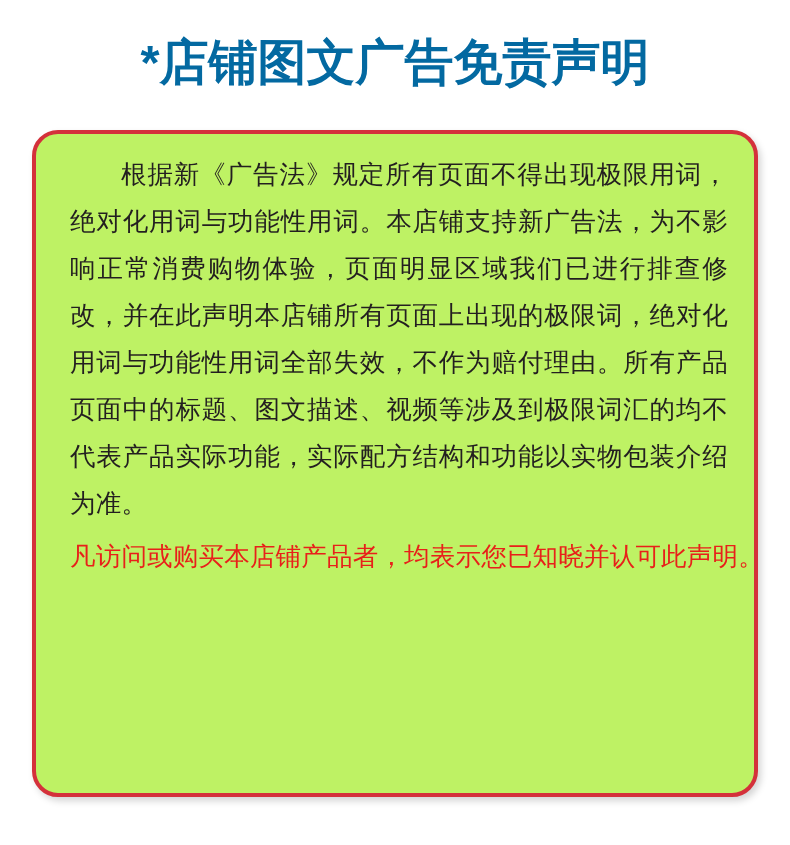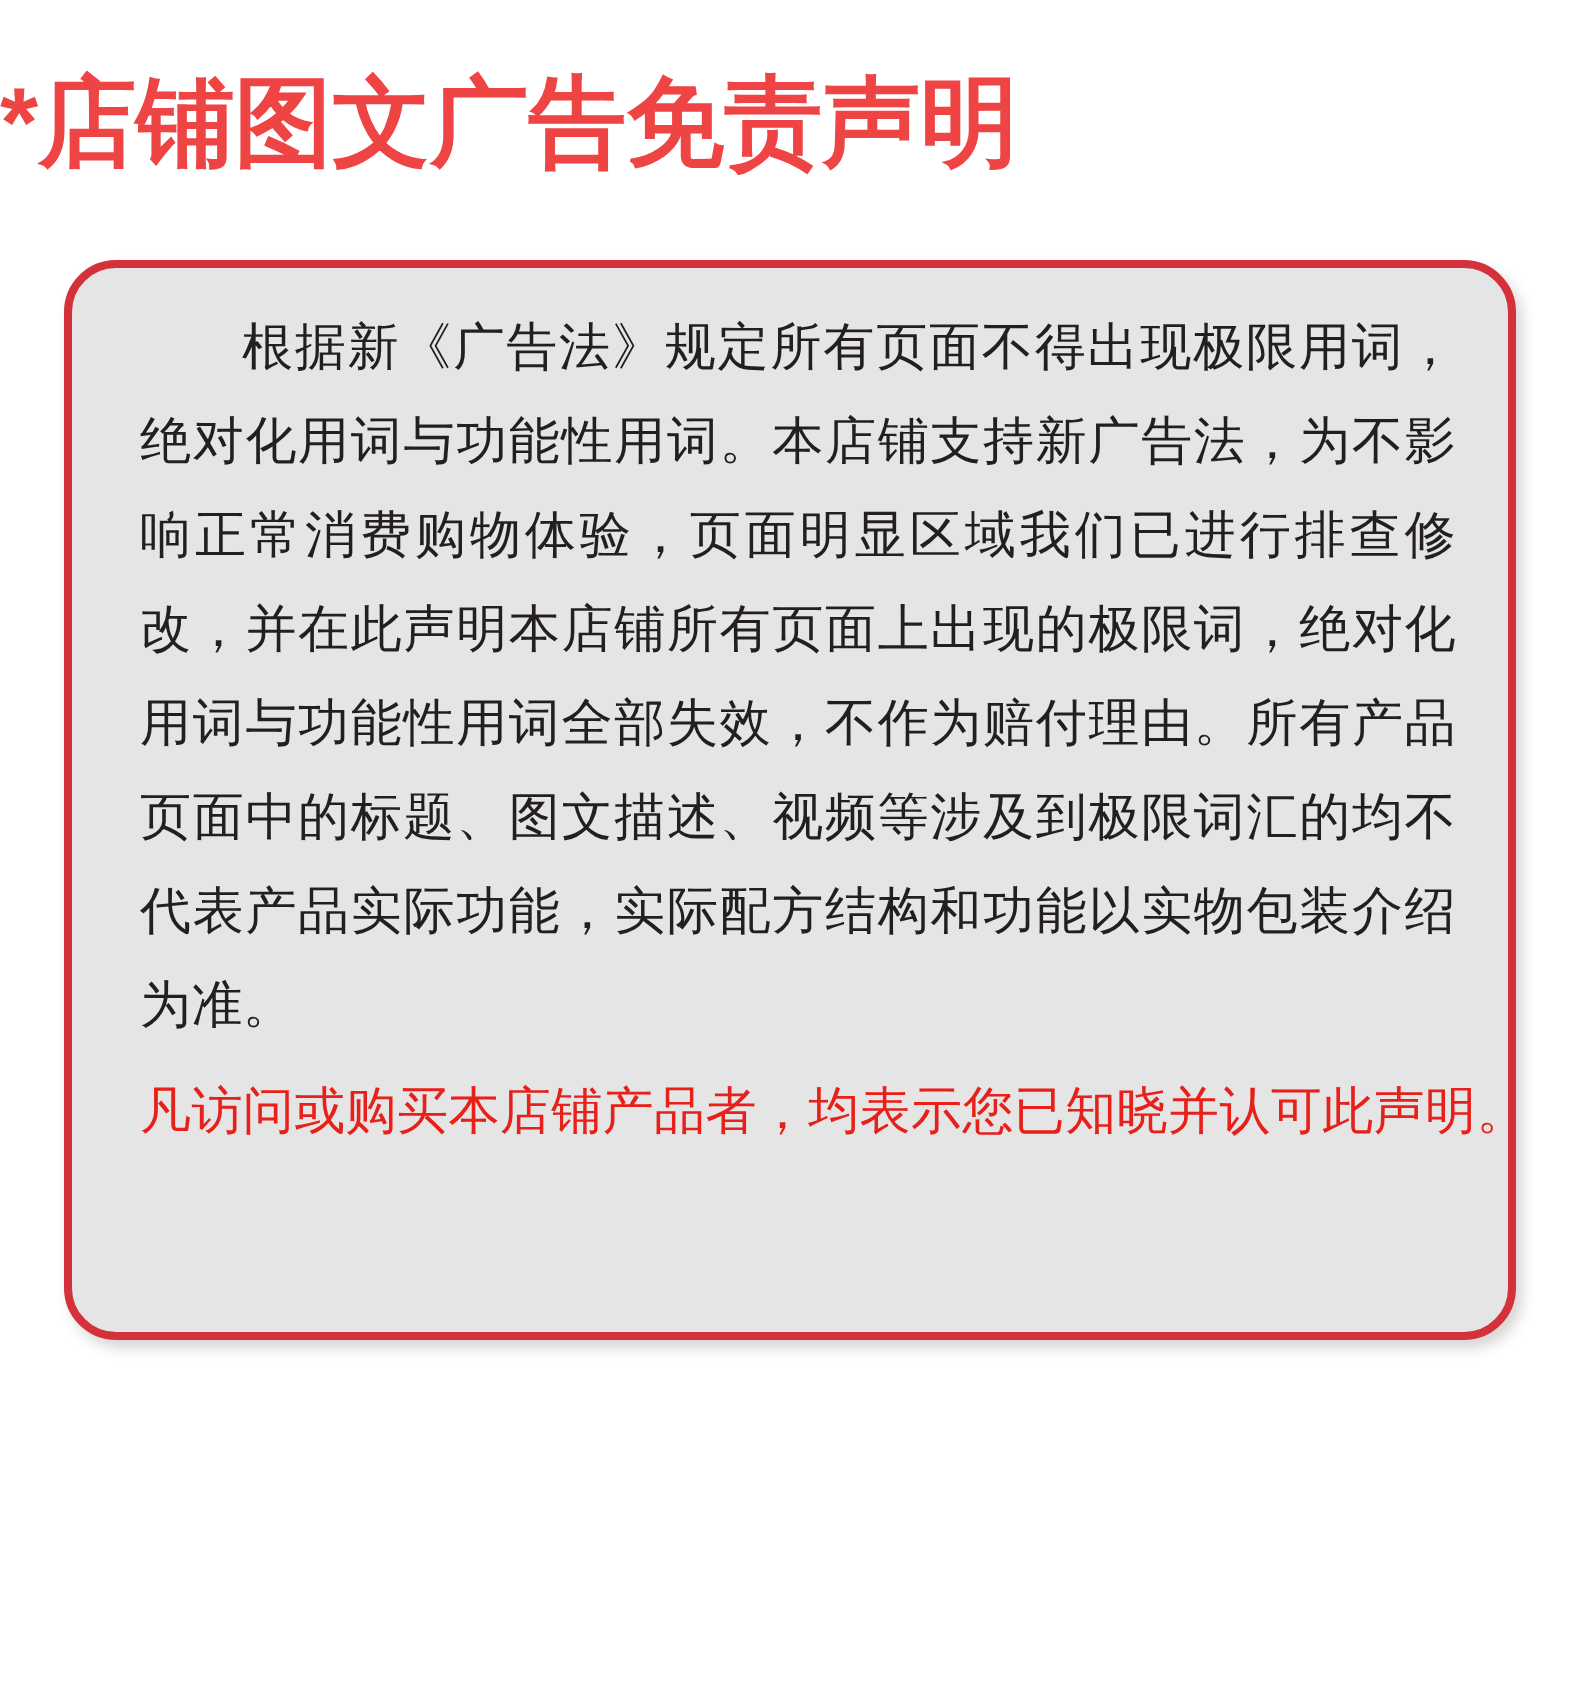--- a/index.html
+++ b/index.html
@@ -29,7 +29,8 @@
     top: 30px;
     left: 0;
     width: 790px;
-    color: #ef4444;
+    text-align: center;
+    color: #0369a1;
     font-size: 49px;
     font-weight: bold;
     letter-spacing: 0px;

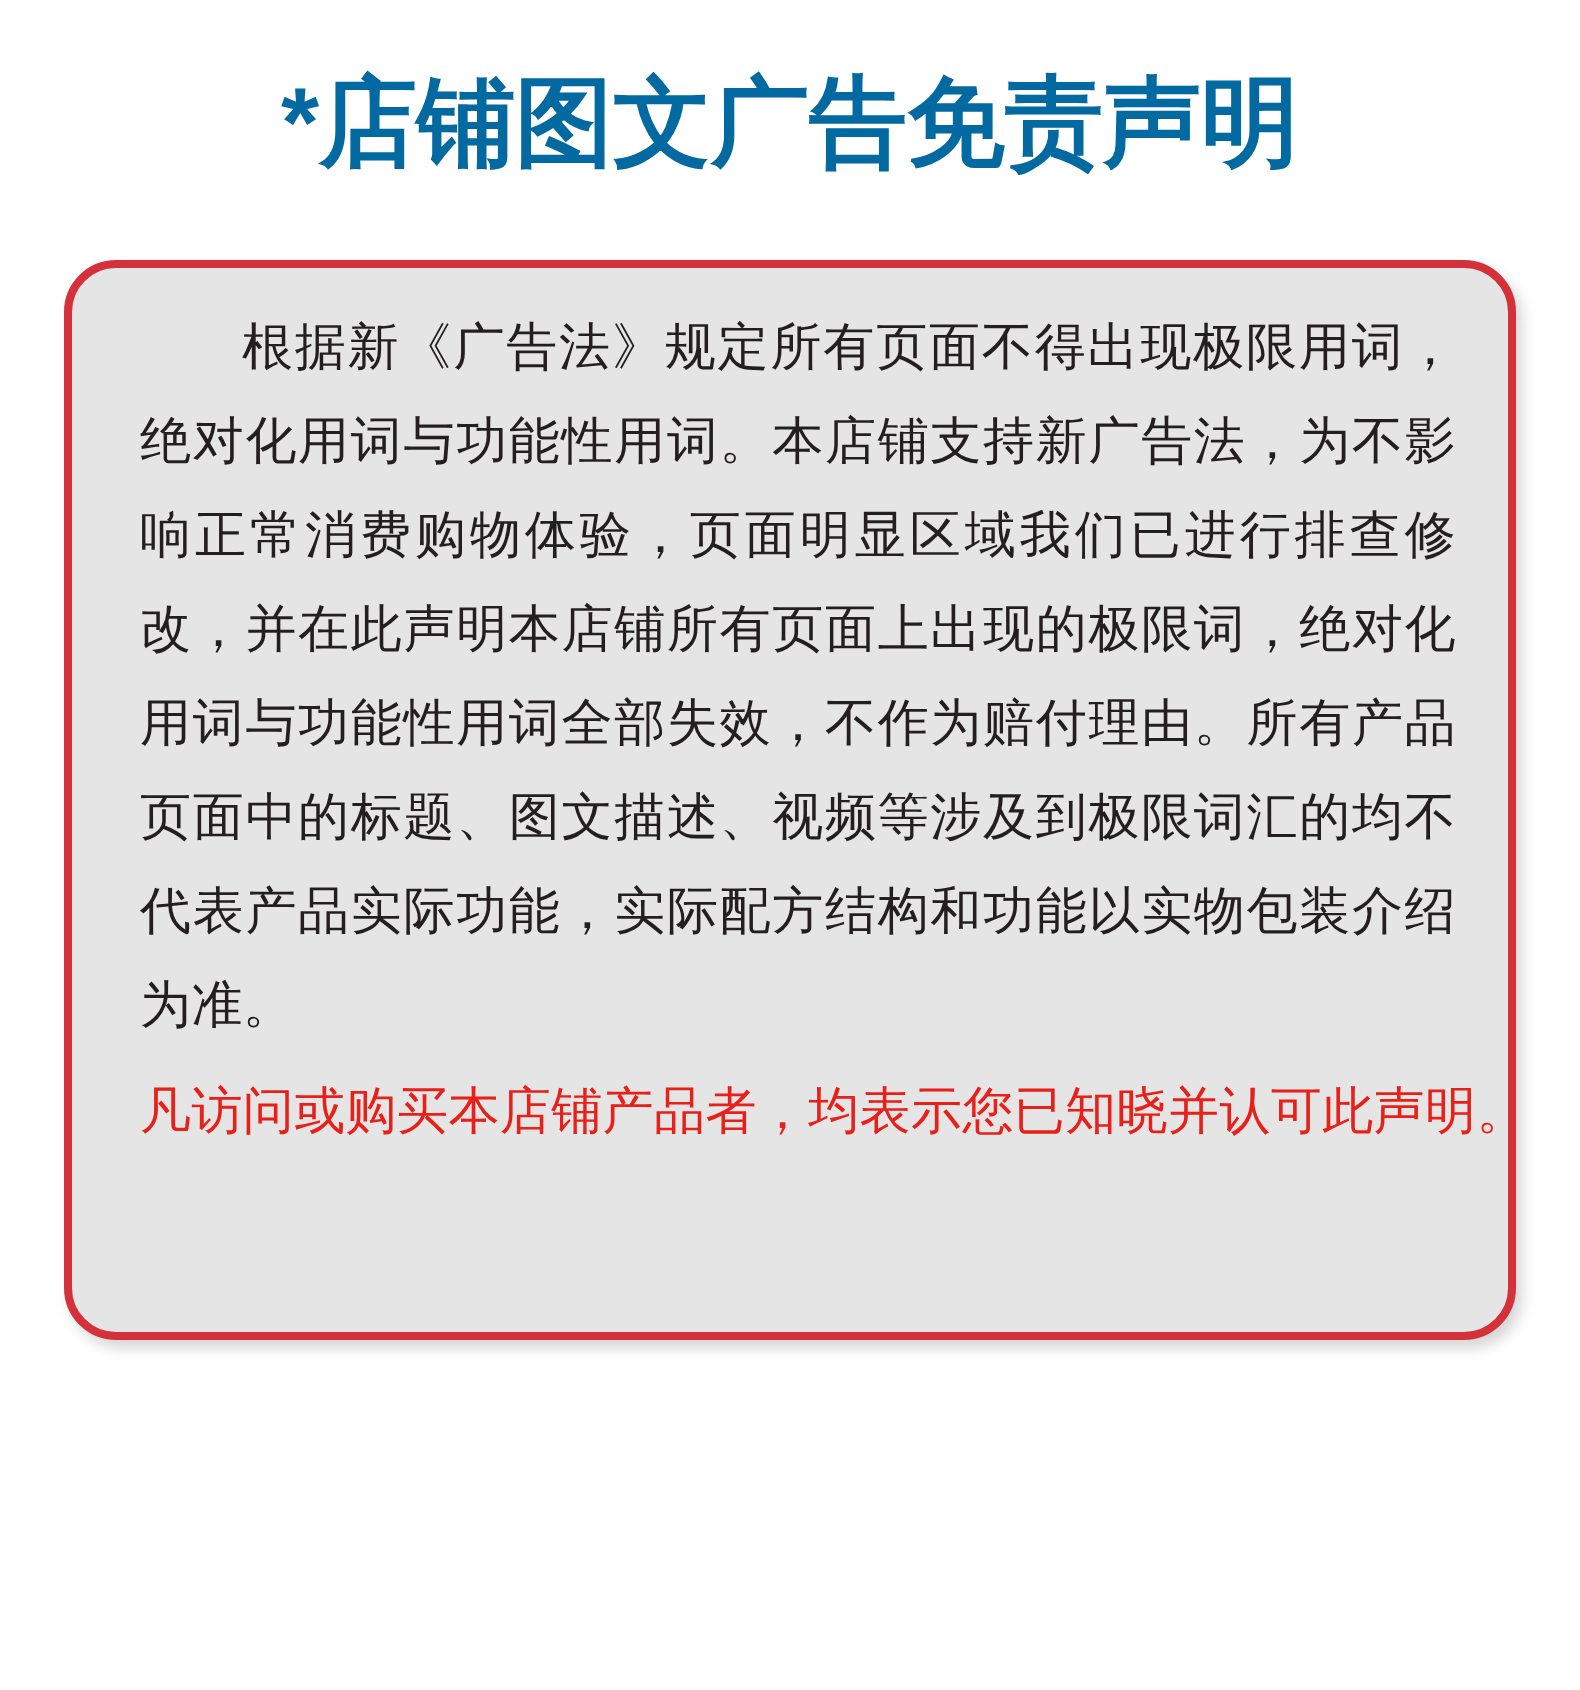--- a/index.html
+++ b/index.html
@@ -45,11 +45,11 @@
     left: 32px;
     top: 130px;
     width: 726px;
-    height: 540px;
+    height: 667px;
     box-sizing: border-box;
     border: 4px solid #D4313B;
     border-radius: 26px;
-    background: #e5e5e5;
+    background: #bef264;
     box-shadow: 3px 4px 7px rgba(0,0,0,0.17);
   }
 

